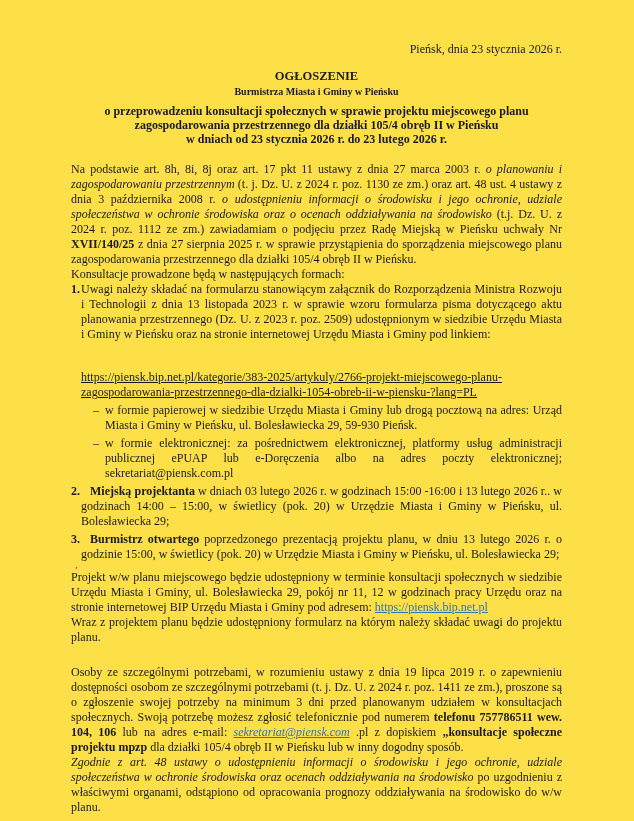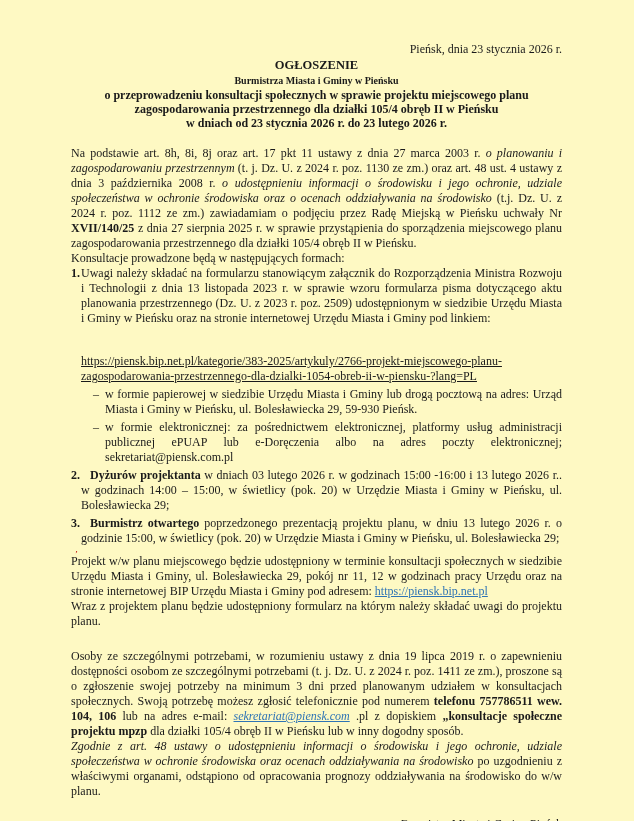--- a/index.html
+++ b/index.html
@@ -7,7 +7,7 @@
     position:relative;
     width:634px;height:821px;
     margin:0 auto;
-    background:#fef9c3;
+    background:#fde047;
     font-family:"Liberation Serif","DejaVu Serif",serif;
     font-size:12px;line-height:15px;color:#1a1a1a;
     box-sizing:border-box;

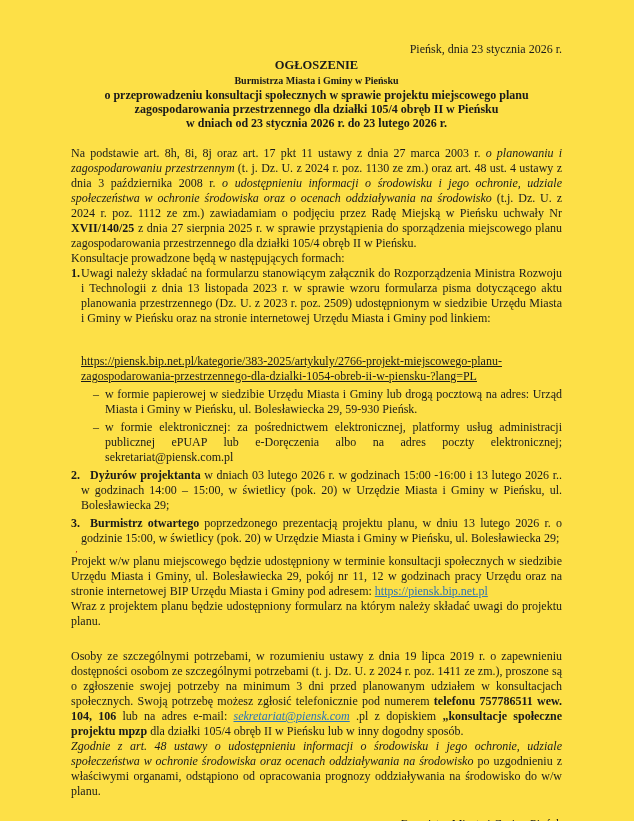--- a/index.html
+++ b/index.html
@@ -20,7 +20,7 @@
   .i{font-style:italic;}
   .u{text-decoration:underline;}
   .just{text-align:justify;}
-  .title{font-weight:bold;font-size:12.5px;margin-top:1px;}
+  .title{font-weight:bold;font-size:12.5px;margin-top:12px;}
   .subtitle{font-weight:bold;font-size:10px;}
   .headblock{font-weight:bold;line-height:14px;}
   .intro{margin-top:16px;}

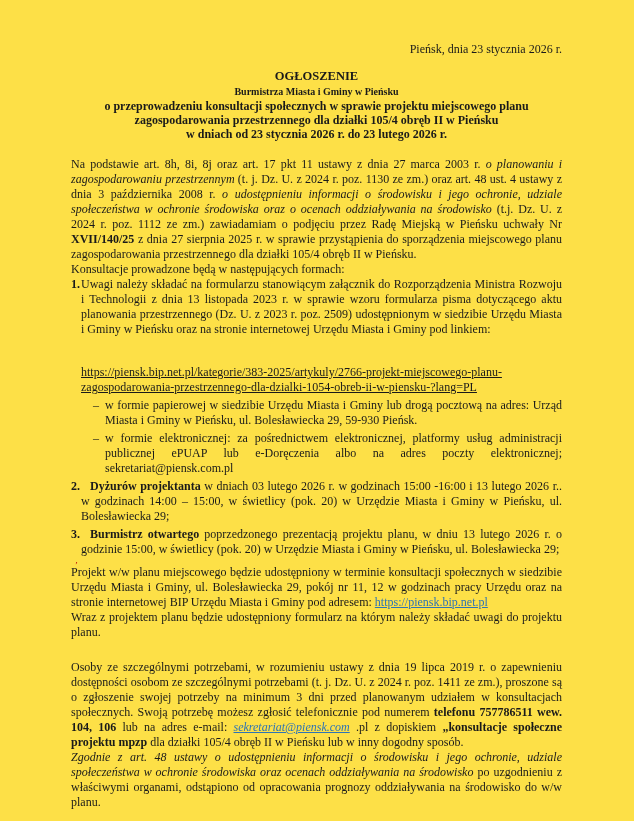--- a/index.html
+++ b/index.html
@@ -22,7 +22,7 @@
   .just{text-align:justify;}
   .title{font-weight:bold;font-size:12.5px;margin-top:12px;}
   .subtitle{font-weight:bold;font-size:10px;}
-  .headblock{font-weight:bold;line-height:14px;}
+  .headblock{font-weight:bold;margin-top:5px;line-height:14px;}
   .intro{margin-top:16px;}
   .li{position:relative;margin-left:10px;}
   .num{position:absolute;left:-10px;top:0;font-weight:bold;}

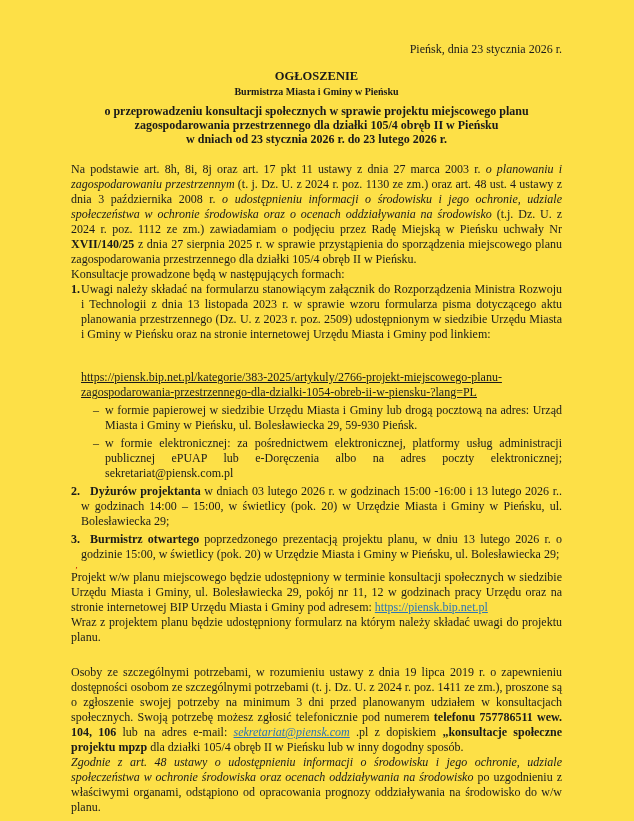--- a/index.html
+++ b/index.html
@@ -72,7 +72,7 @@
 
   <div class="li para">
     <span class="num">2.</span>
-    <div class="ihead just"><span class="b">Dyżurów projektanta</span><span> w dniach 03 lutego 2026 r. w godzinach 15:00 -16:00 i 13 lutego 2026 r.. w godzinach 14:00 – 15:00, w świetlicy (pok. 20) w Urzędzie Miasta i Gminy w Pieńsku, ul. Bolesławiecka 29;</span></div>
+    <div class="ihead just"><span class="b">Miejską projektanta</span><span> w dniach 03 lutego 2026 r. w godzinach 15:00 -16:00 i 13 lutego 2026 r.. w godzinach 14:00 – 15:00, w świetlicy (pok. 20) w Urzędzie Miasta i Gminy w Pieńsku, ul. Bolesławiecka 29;</span></div>
   </div>
 
   <div class="li para">

